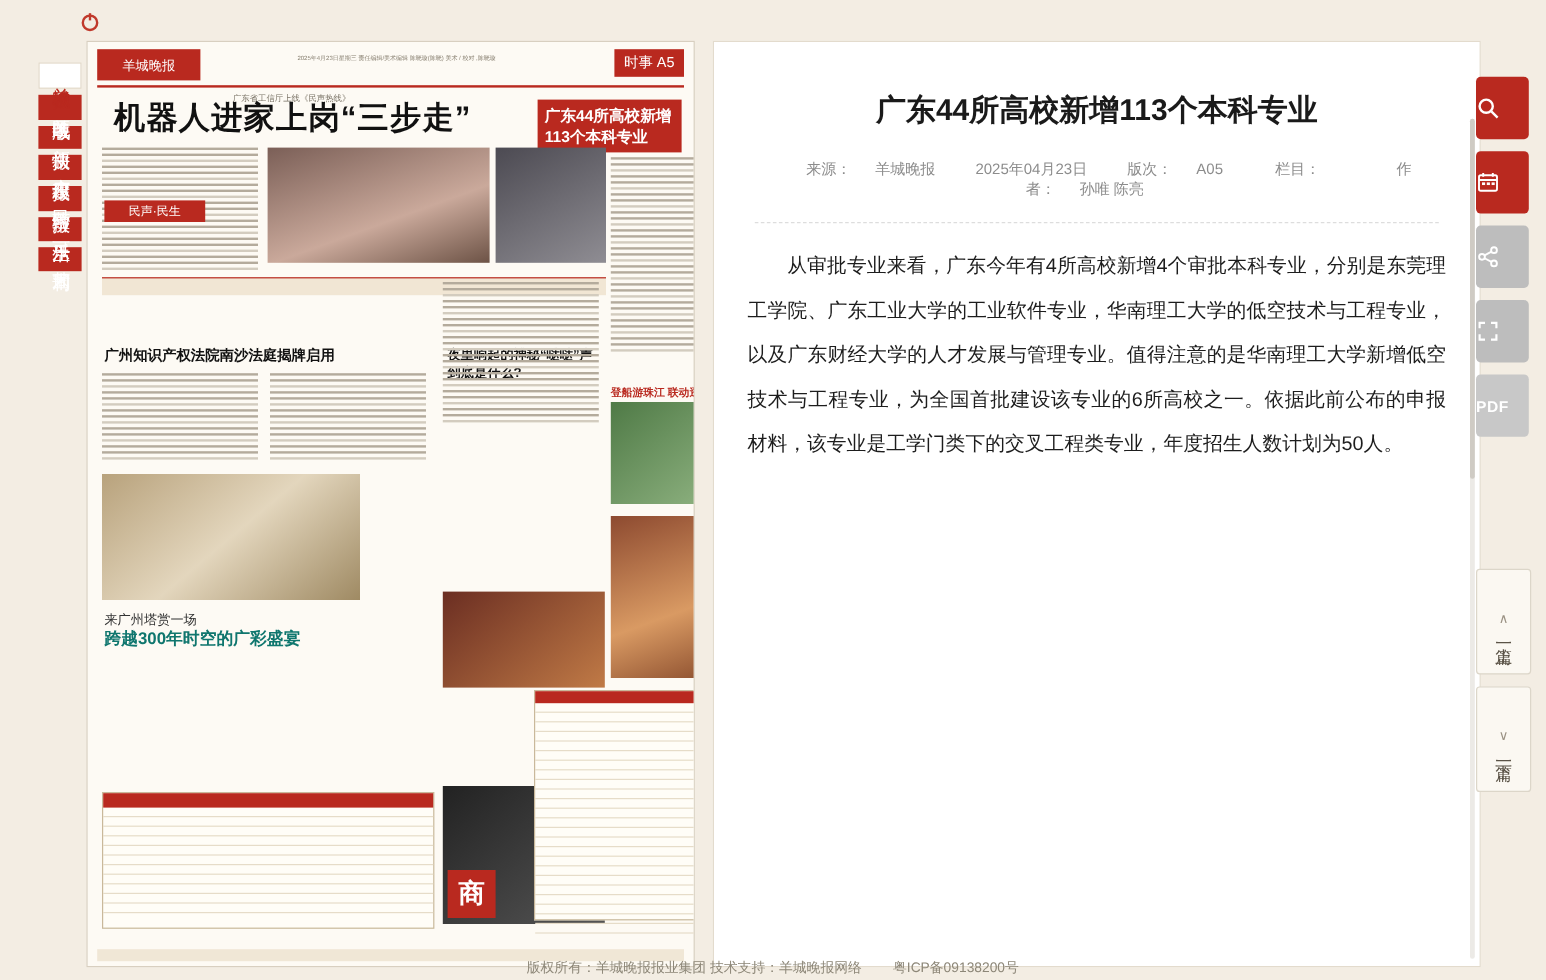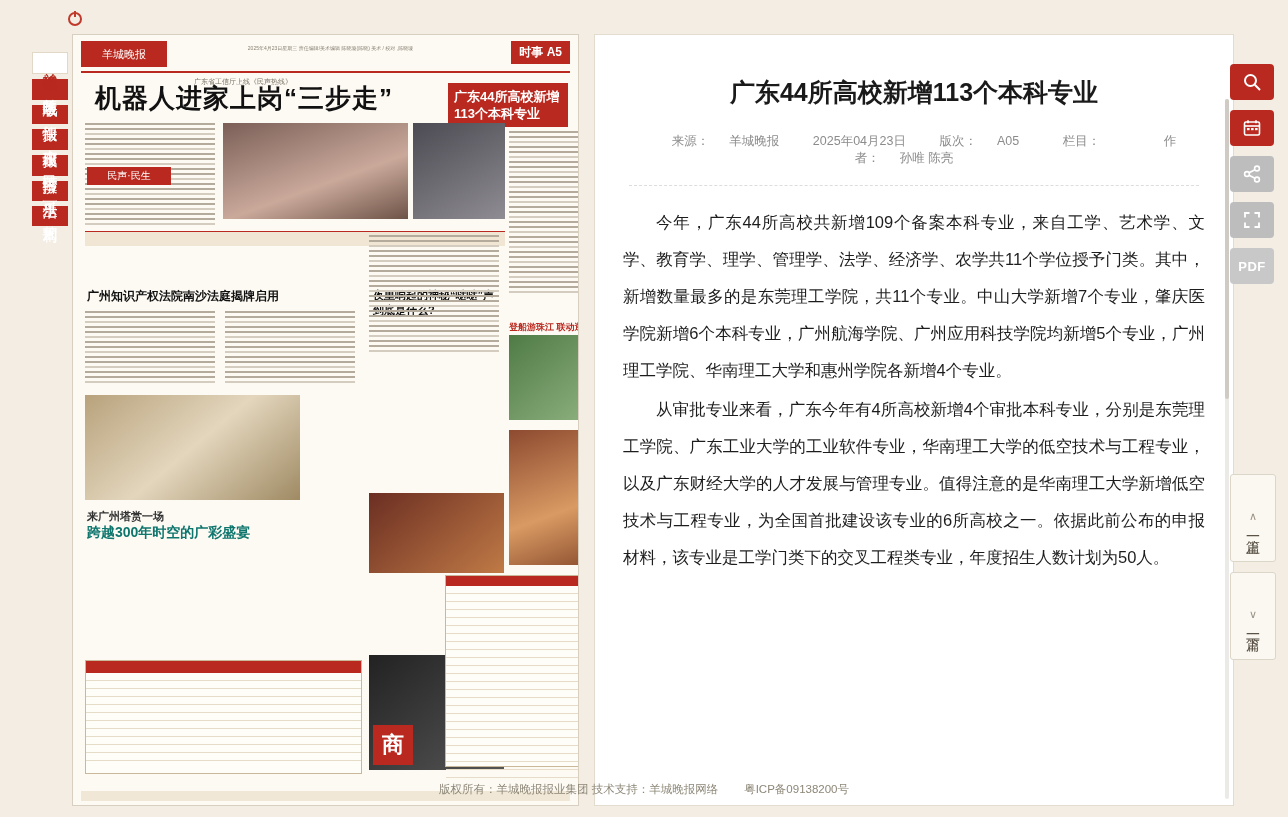--- a/index.html
+++ b/index.html
@@ -38,7 +38,7 @@
   .p-topline{position:absolute;left:100px;right:90px;top:10px;height:8px;
      font-size:5px;color:#8a8273;text-align:center;overflow:hidden;}
   .p-sec{position:absolute;right:8px;top:6px;background:#b9291f;color:#fff;
-     font-size:12px;padding:3px 8px;font-weight:bold;}
+     font-size:12px;padding:3px 8px;font-weight:normal;}
   .p-rule{position:absolute;left:8px;right:8px;top:36px;height:2px;background:#b9291f;}
 
   .p-head{position:absolute;left:22px;top:46px;width:300px;font-size:26px;font-weight:bold;

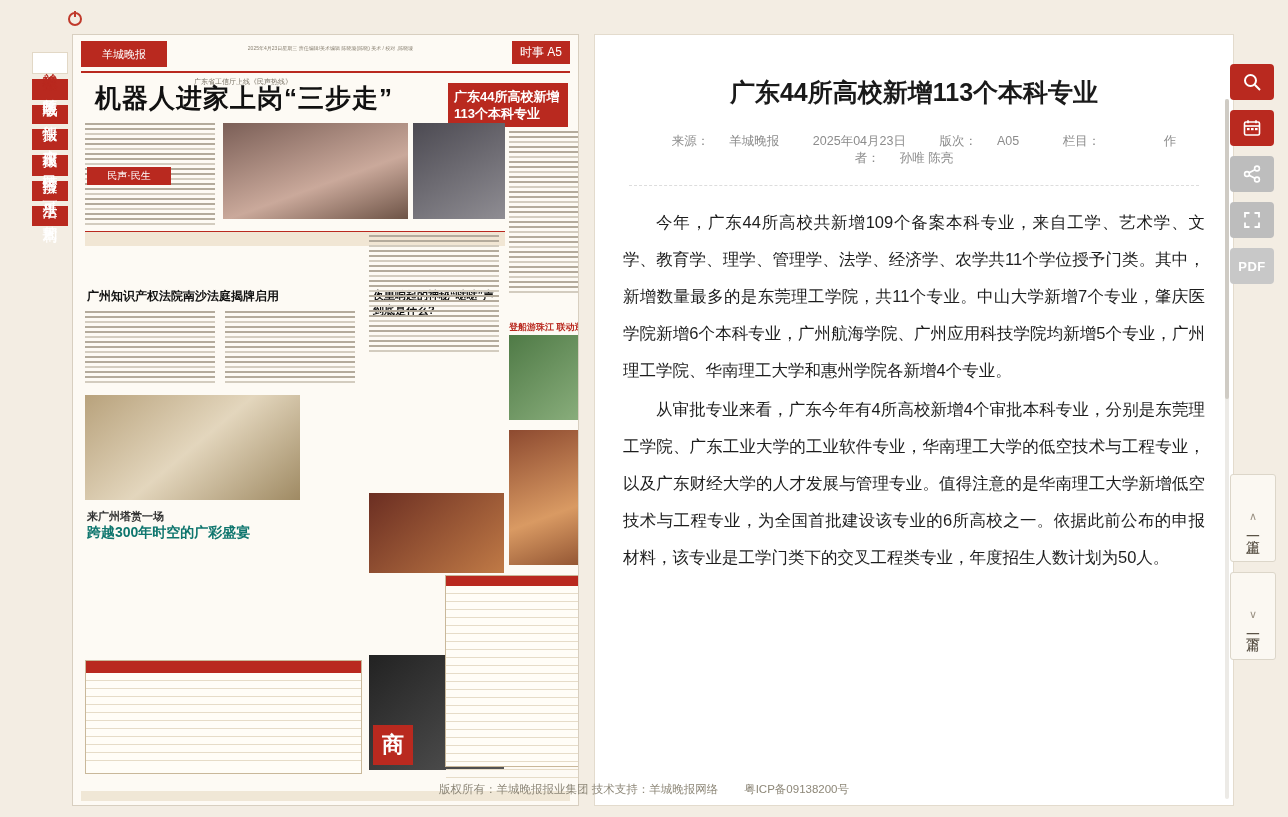--- a/index.html
+++ b/index.html
@@ -338,7 +338,6 @@
   <div class="art-sep"></div>
 
   <div class="art-body">
-    <p>今年，广东44所高校共新增109个备案本科专业，来自工学、艺术学、文学、教育学、理学、管理学、法学、经济学、农学共11个学位授予门类。其中，新增数量最多的是东莞理工学院，共11个专业。中山大学新增7个专业，肇庆医学院新增6个本科专业，广州航海学院、广州应用科技学院均新增5个专业，广州理工学院、华南理工大学和惠州学院各新增4个专业。</p>
     <p>从审批专业来看，广东今年有4所高校新增4个审批本科专业，分别是东莞理工学院、广东工业大学的工业软件专业，华南理工大学的低空技术与工程专业，以及广东财经大学的人才发展与管理专业。值得注意的是华南理工大学新增低空技术与工程专业，为全国首批建设该专业的6所高校之一。依据此前公布的申报材料，该专业是工学门类下的交叉工程类专业，年度招生人数计划为50人。</p>
   </div>
 

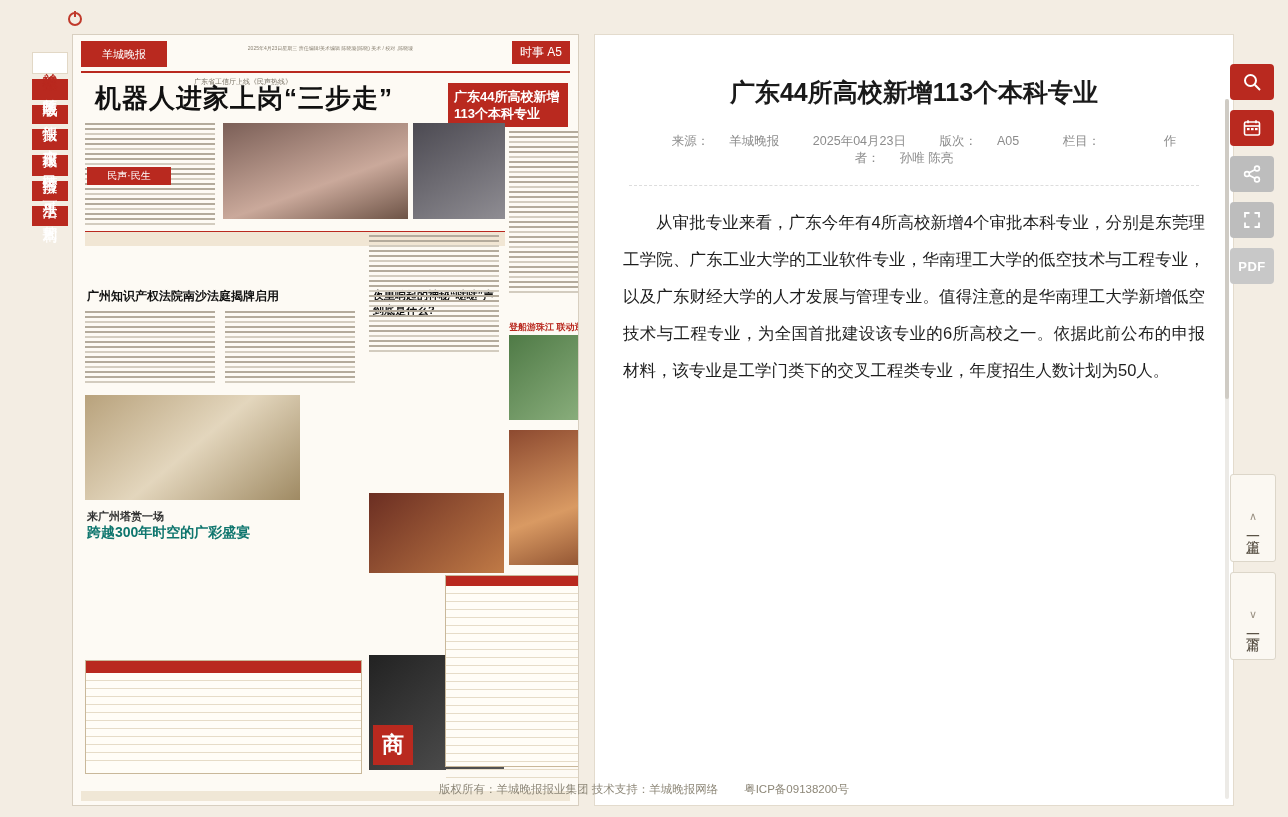--- a/index.html
+++ b/index.html
@@ -87,8 +87,8 @@
 
   
   .rail{position:absolute;right:14px;top:64px;width:44px;}
-  .tool{width:44px;height:36px;margin-bottom:10px;border-radius:4px;display:flex;
-     align-items:center;justify-content:center;cursor:pointer;}
+  .tool{width:44px;height:52px;margin-bottom:10px;border-radius:4px;display:flex;
+     align-items:center;justify-content:flex-start;cursor:pointer;}
   .tool.red{background:#b9291f;color:#fff;}
   .tool.grey{background:#bdbdbd;color:#fff;}
   .tool.ghost{background:#c8c8c8;color:#fff;}

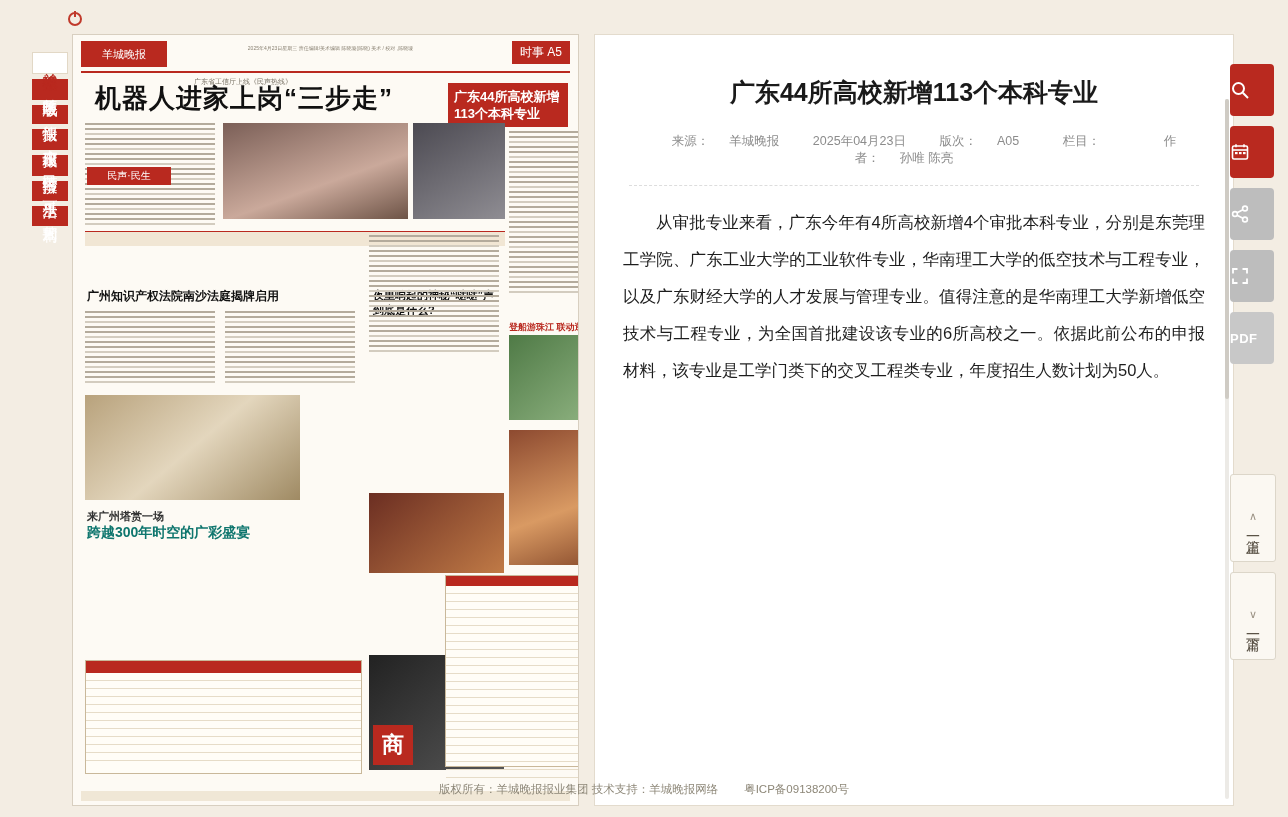--- a/index.html
+++ b/index.html
@@ -64,7 +64,7 @@
   .p-redtitle{position:absolute;left:14px;top:253px;width:270px;font-size:12px;font-weight:bold;color:#111;}
   .p-redtitle2{position:absolute;left:300px;top:253px;width:130px;font-size:11px;font-weight:bold;color:#111;}
   .p-bigred{position:absolute;left:14px;top:474px;width:215px;color:#b9291f;font-size:15px;font-weight:bold;}
-  .p-bigred span{display:block;font-size:11px;color:#333;font-weight:bold;}
+  .p-bigred span{display:block;font-size:11px;color:#333;font-weight:normal;}
   .p-tablebox{position:absolute;left:372px;top:540px;width:196px;height:190px;border:1px solid #c9b89a;background:#fffdf7;}
   .p-tablehdr{height:10px;background:#b9291f;}
   .p-row{height:7px;border-bottom:1px solid #e6dcc8;}

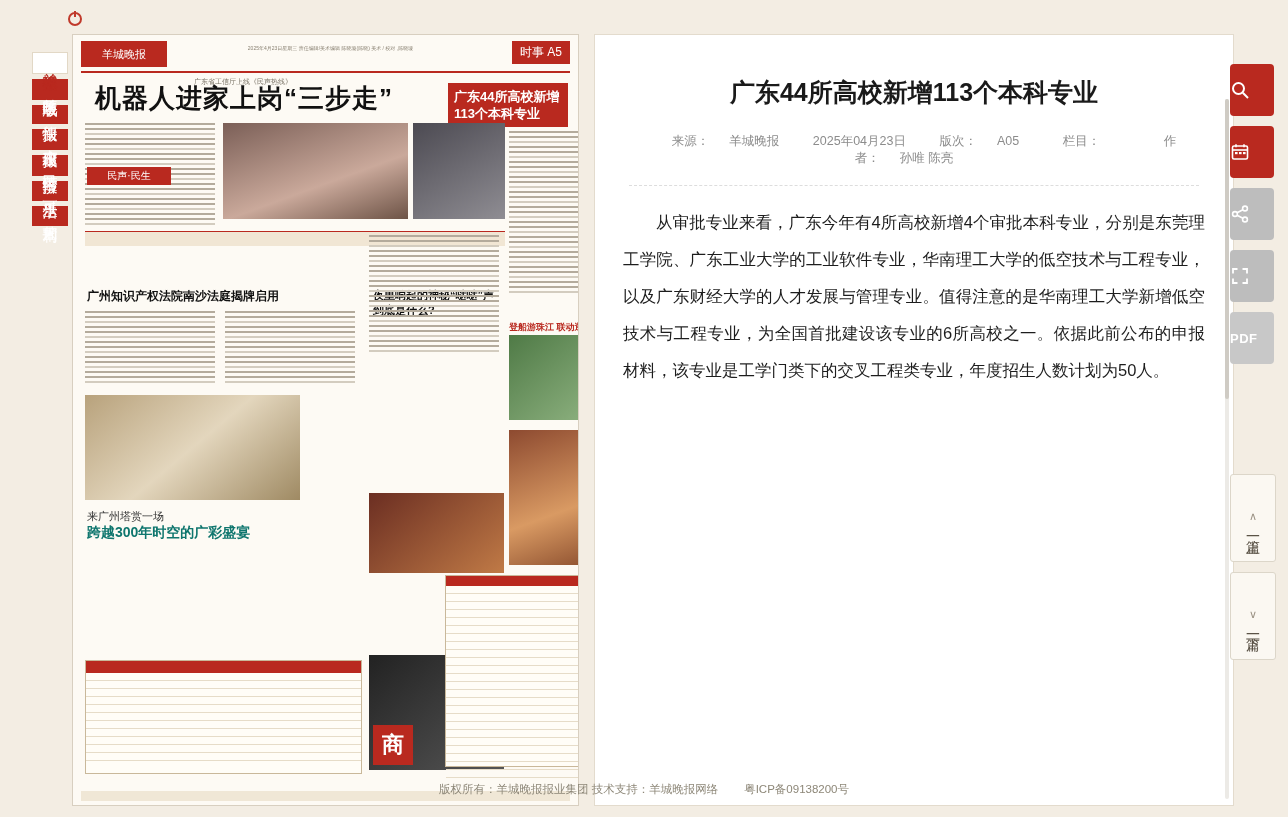--- a/index.html
+++ b/index.html
@@ -102,7 +102,7 @@
   .pg .chev{font-size:11px;color:#9b9284;margin-bottom:3px;}
 
   
-  .bottom{position:absolute;left:0;bottom:17px;width:1288px;height:22px;
+  .bottom{position:absolute;left:0;bottom:0;width:1288px;height:22px;
      font-size:11.5px;color:#8d8778;display:flex;align-items:center;justify-content:center;gap:26px;}
 </style>
 </head>

